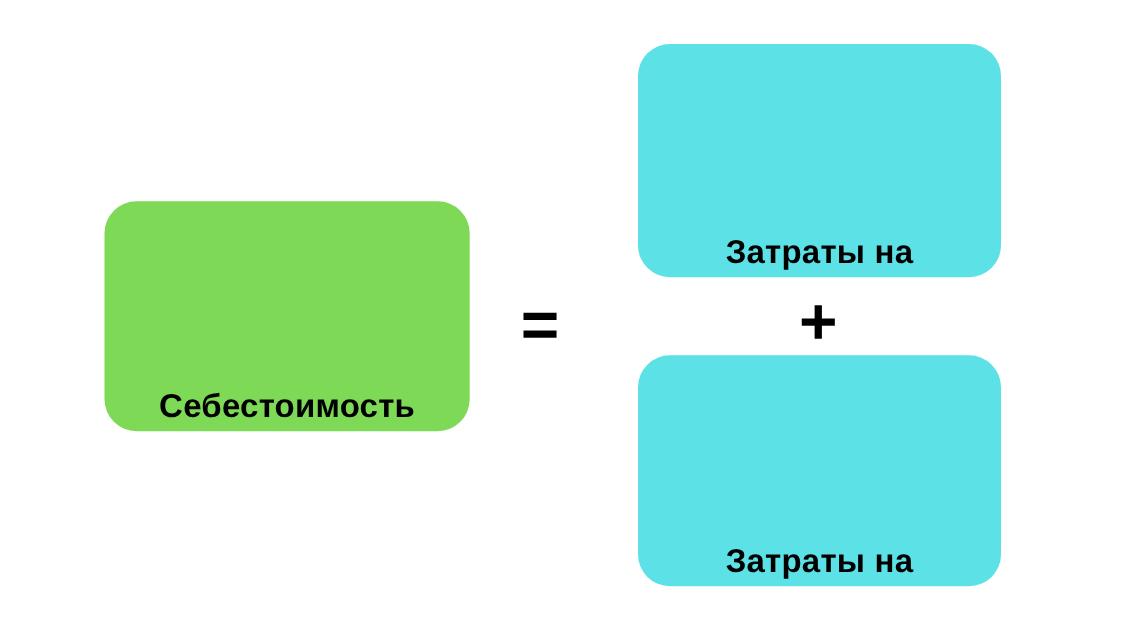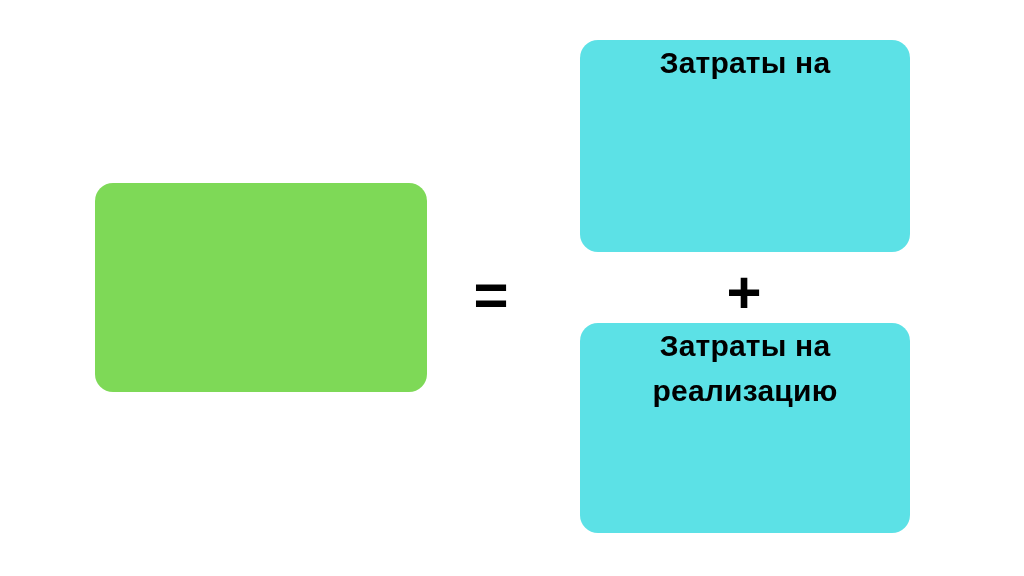--- a/index.html
+++ b/index.html
@@ -17,9 +17,9 @@
   }
   .box {
     position: absolute;
-    border-radius: 18px;
+    border-radius: 29px;
     display: flex;
-    align-items: flex-start;
+    align-items: flex-end;
     justify-content: center;
     text-align: center;
   }

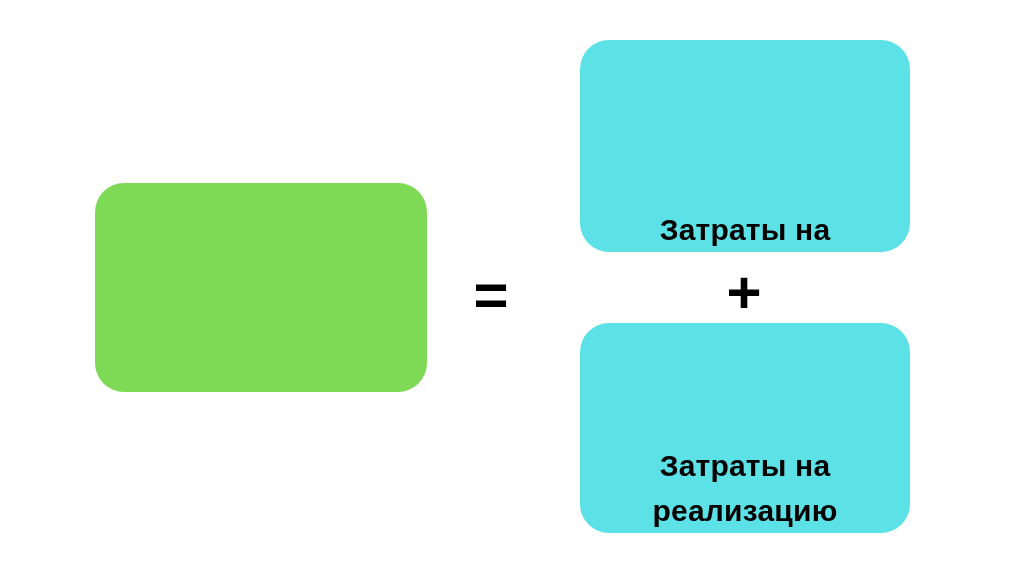--- a/index.html
+++ b/index.html
@@ -76,7 +76,7 @@
 
   <div class="box result-box" style="background-color: rgb(126, 217, 87);">
     <div class="box-label">
-      <br>
+      <span>Себестоимость</span><br>
     </div>
   </div>
 

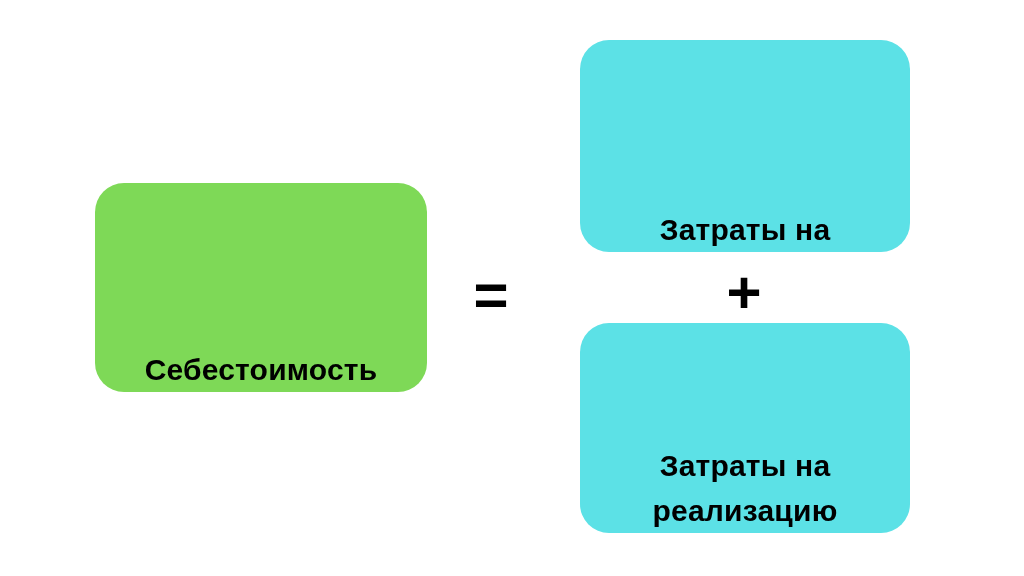--- a/index.html
+++ b/index.html
@@ -93,7 +93,6 @@
   <div class="box operand-box-2" style="background-color: rgb(92, 225, 230);">
     <div class="box-label">
       <span>Затраты на</span><br>
-      <span>реализацию</span>
     </div>
   </div>
 

